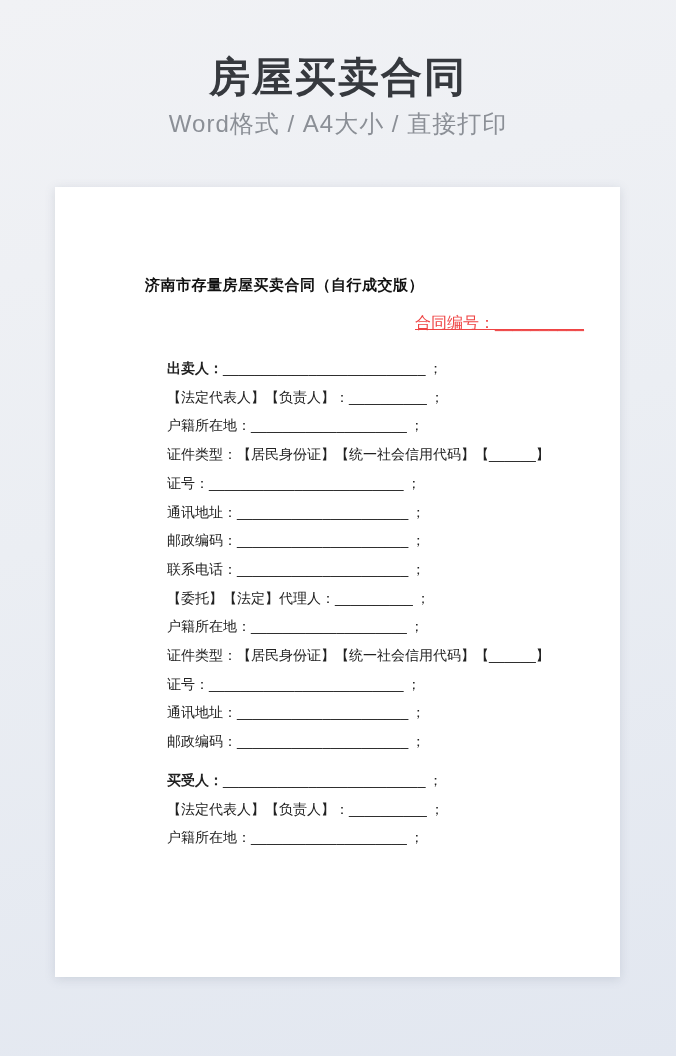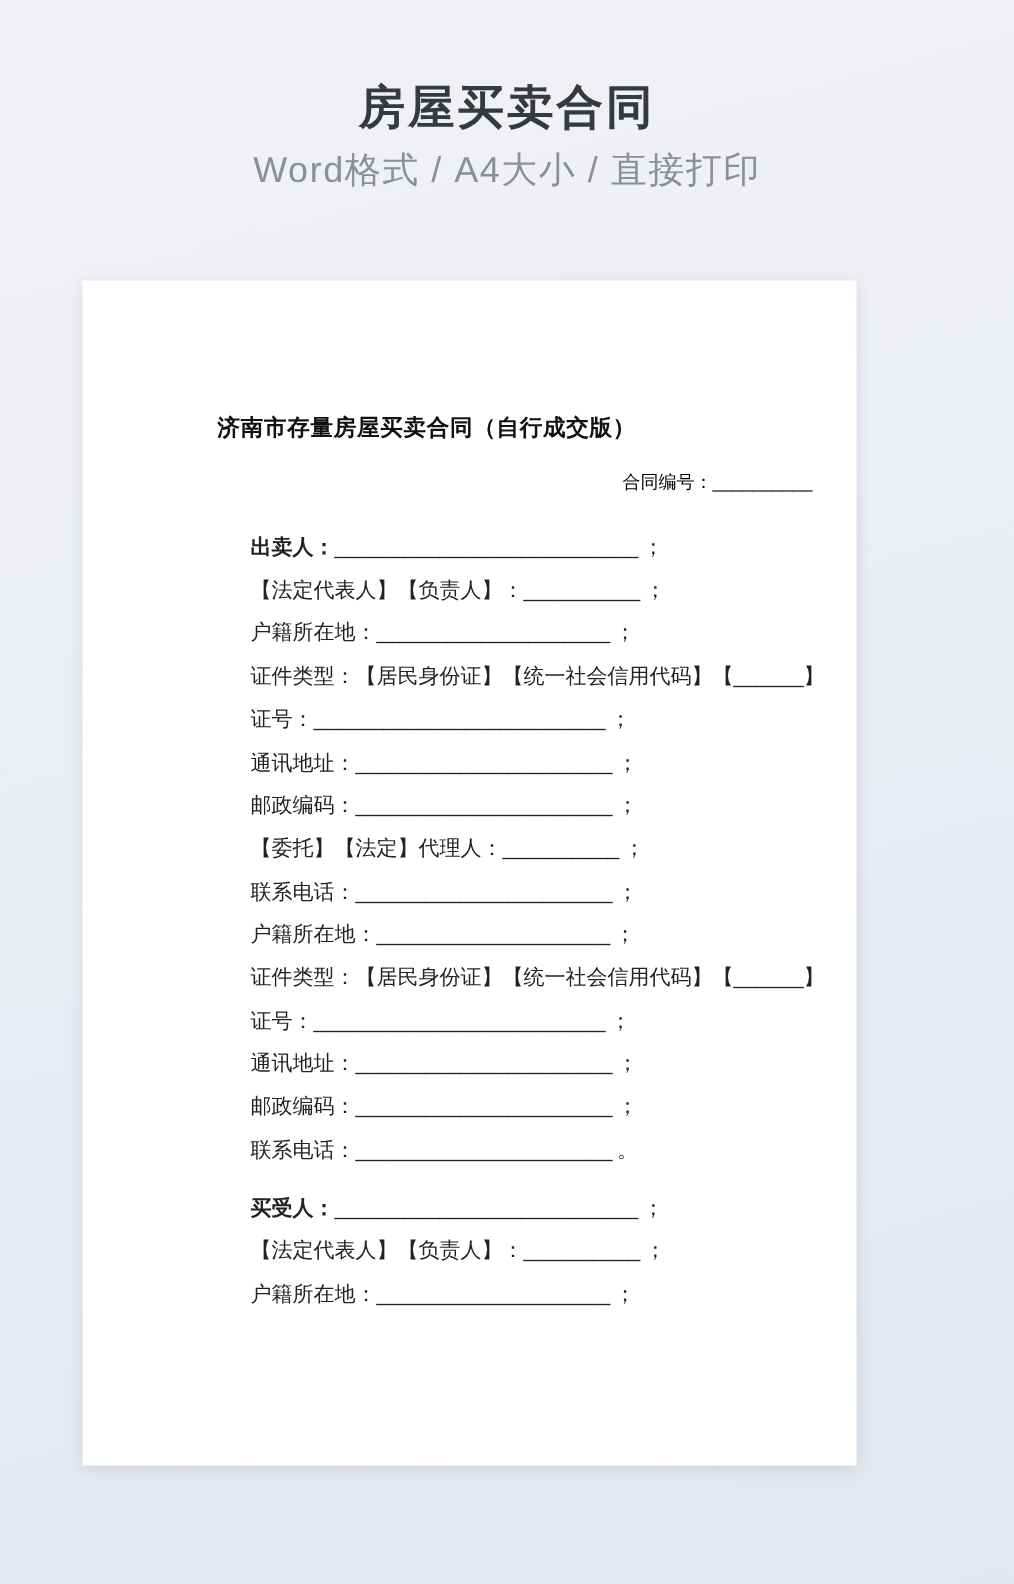--- a/index.html
+++ b/index.html
@@ -13,7 +13,7 @@
   }
   .header { padding-top: 54px; text-align: center; }
   .header-title {
-    font-size: 31px;
+    font-size: 41px;
     font-weight: 700;
     color: #36393e;
     letter-spacing: 2px;

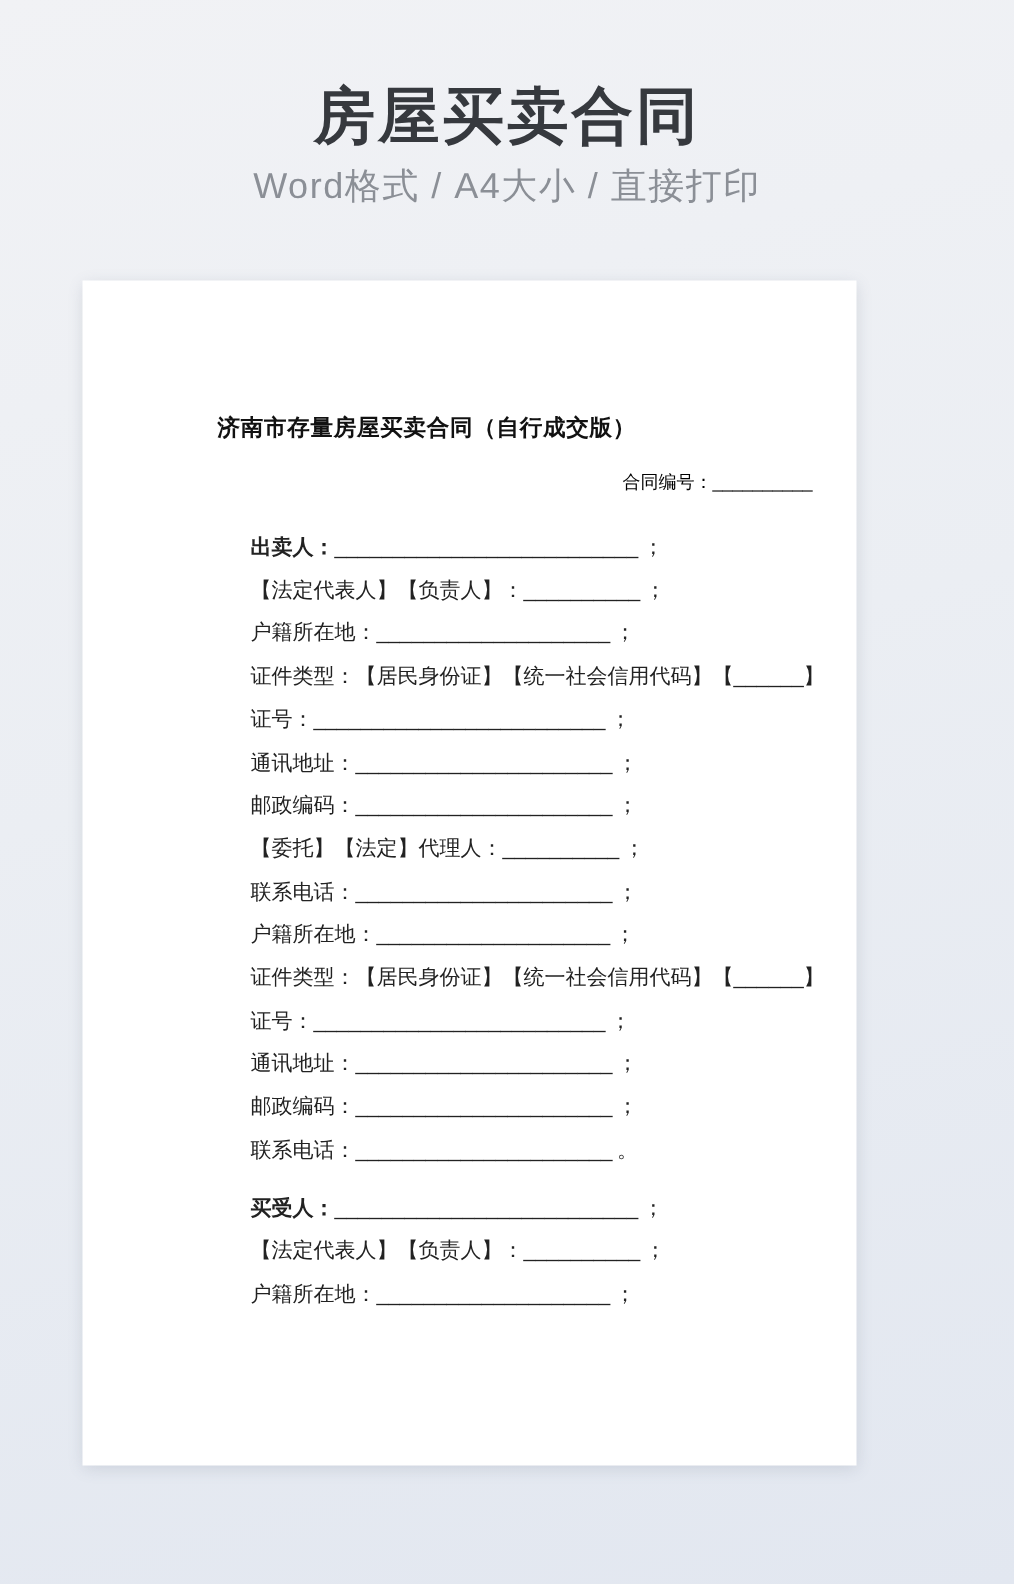--- a/index.html
+++ b/index.html
@@ -29,7 +29,7 @@
     position: absolute;
     left: 55px;
     top: 187px;
-    width: 516px;
+    width: 565px;
     height: 790px;
     background: #ffffff;
     box-shadow: 0 2px 10px rgba(90, 100, 120, 0.18);

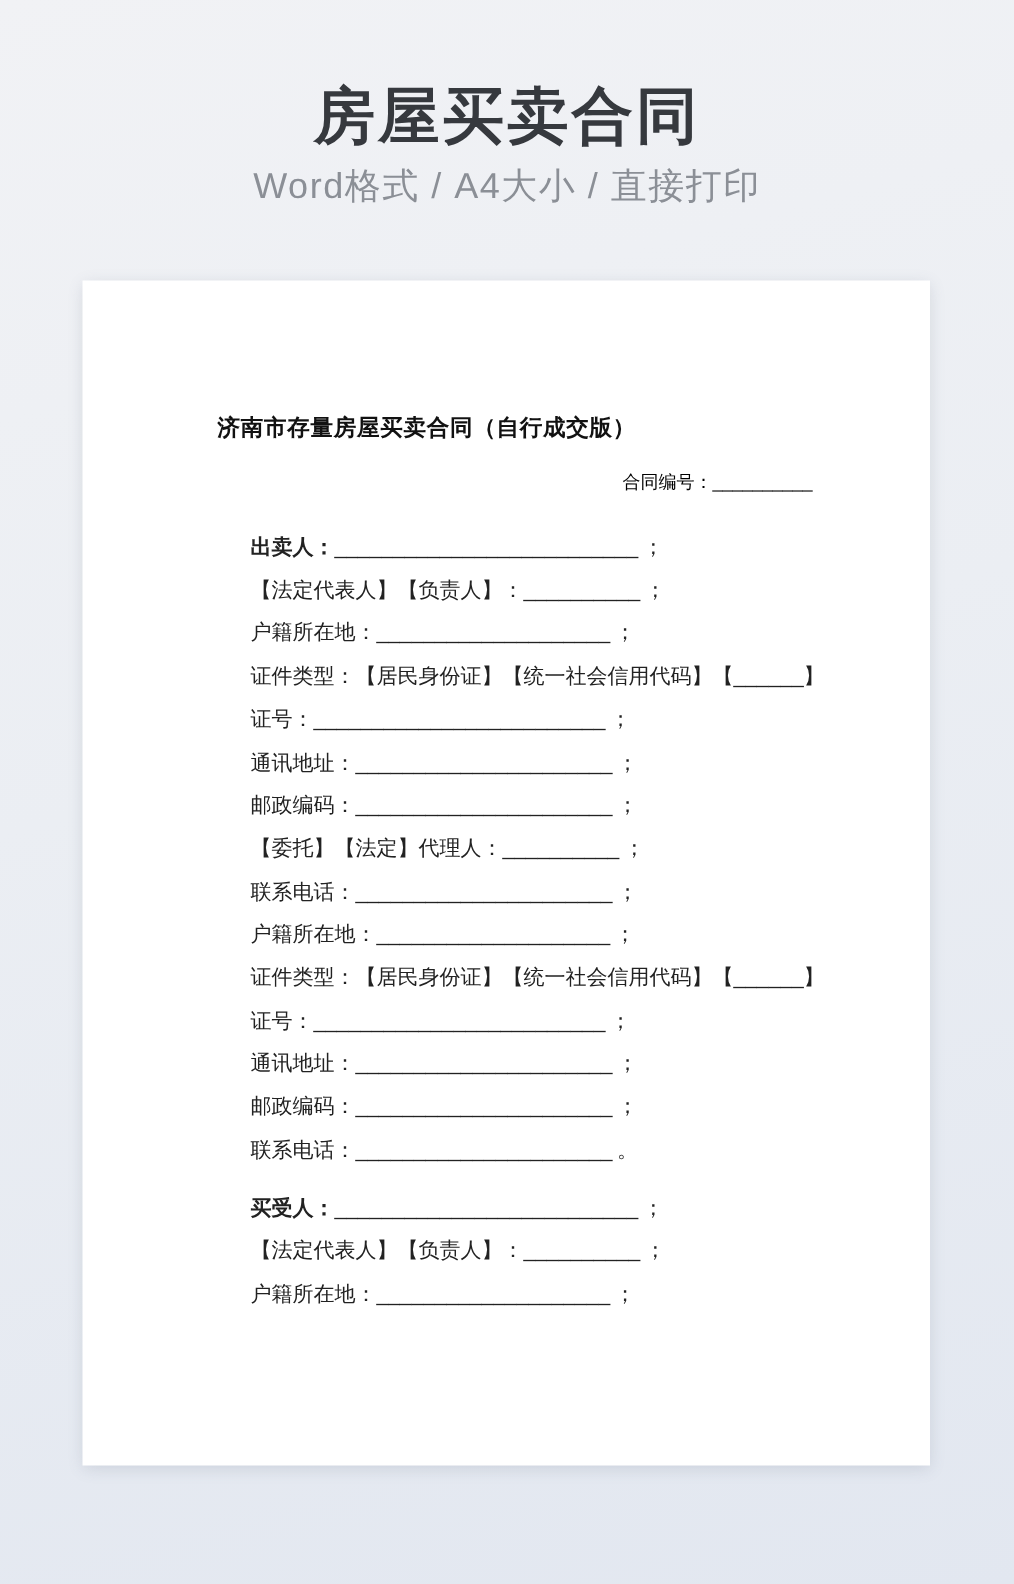--- a/index.html
+++ b/index.html
@@ -44,9 +44,10 @@
   }
   .contract-no {
     margin: 18px 0 0 360px;
-    font-size: 12px;
-    color: #000000;
+    font-size: 16px;
+    color: #ef4444;
     white-space: nowrap;
+    text-decoration: underline;
   }
   .lines {
     margin: 20px 0 0 112px;

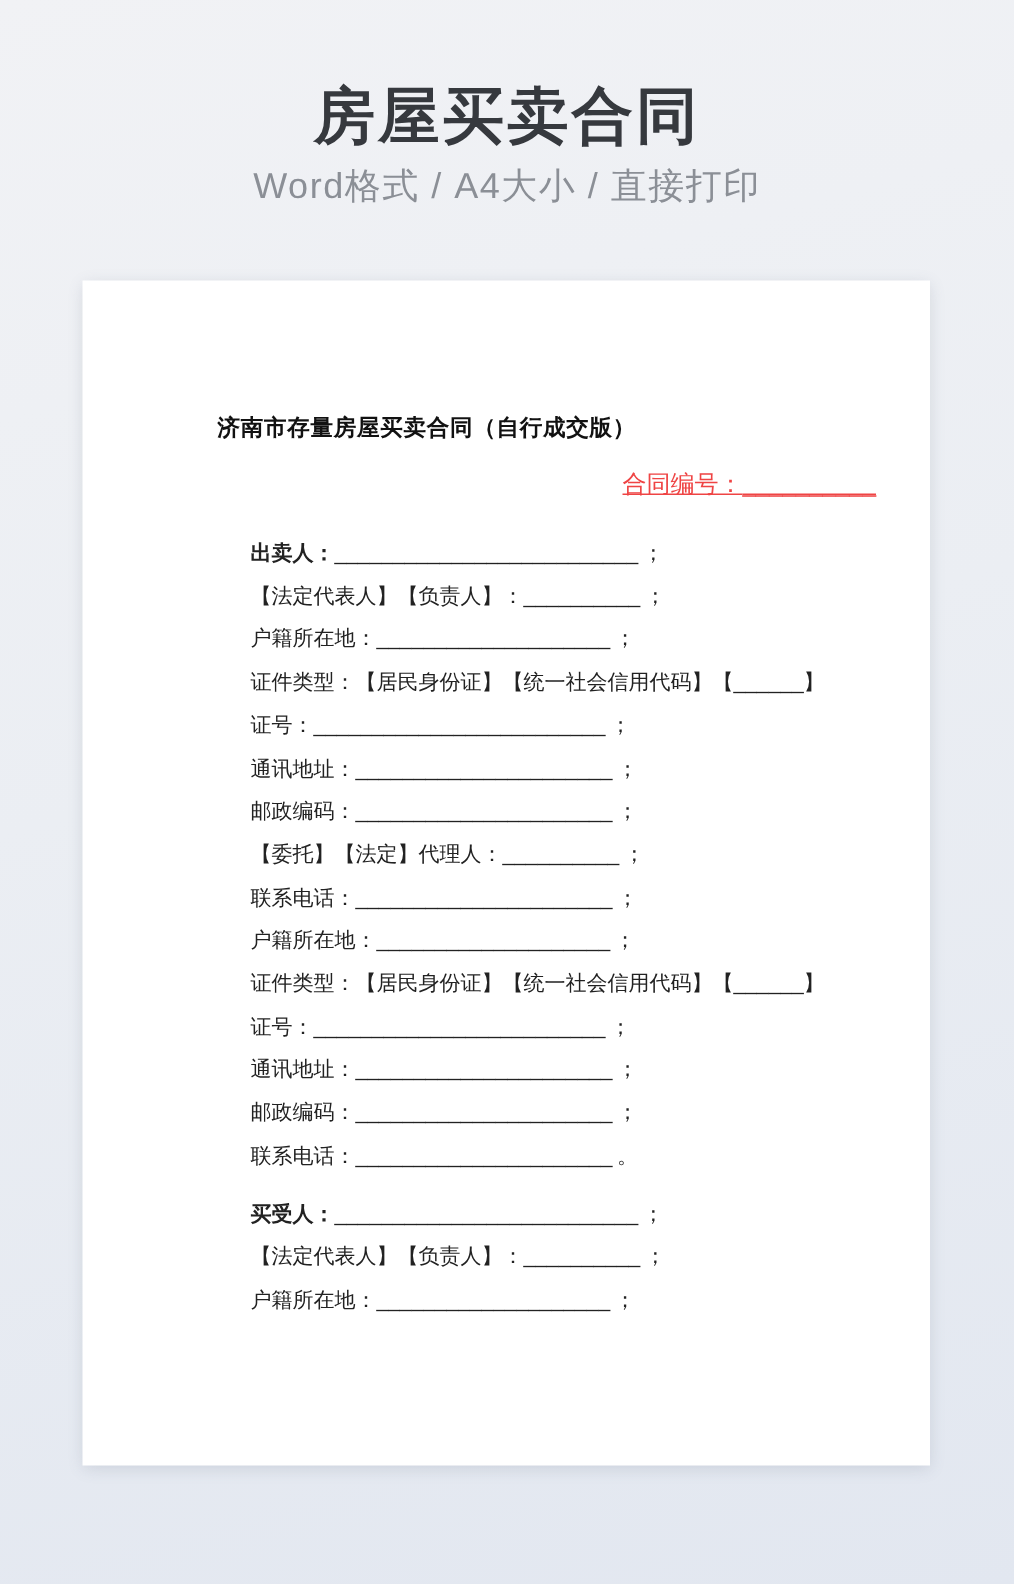--- a/index.html
+++ b/index.html
@@ -101,10 +101,10 @@
     <span class="label">邮政编码：</span><span class="blank">______________________</span><span class="tail">；</span>
   </div>
         <div class="line">
-    <span class="label">【委托】【法定】代理人：</span><span class="blank">__________</span><span class="tail">；</span>
+    <span class="label">联系电话：</span><span class="blank">______________________</span><span class="tail">；</span>
   </div>
         <div class="line">
-    <span class="label">联系电话：</span><span class="blank">______________________</span><span class="tail">；</span>
+    <span class="label">【委托】【法定】代理人：</span><span class="blank">__________</span><span class="tail">；</span>
   </div>
         <div class="line">
     <span class="label">户籍所在地：</span><span class="blank">____________________</span><span class="tail">；</span>

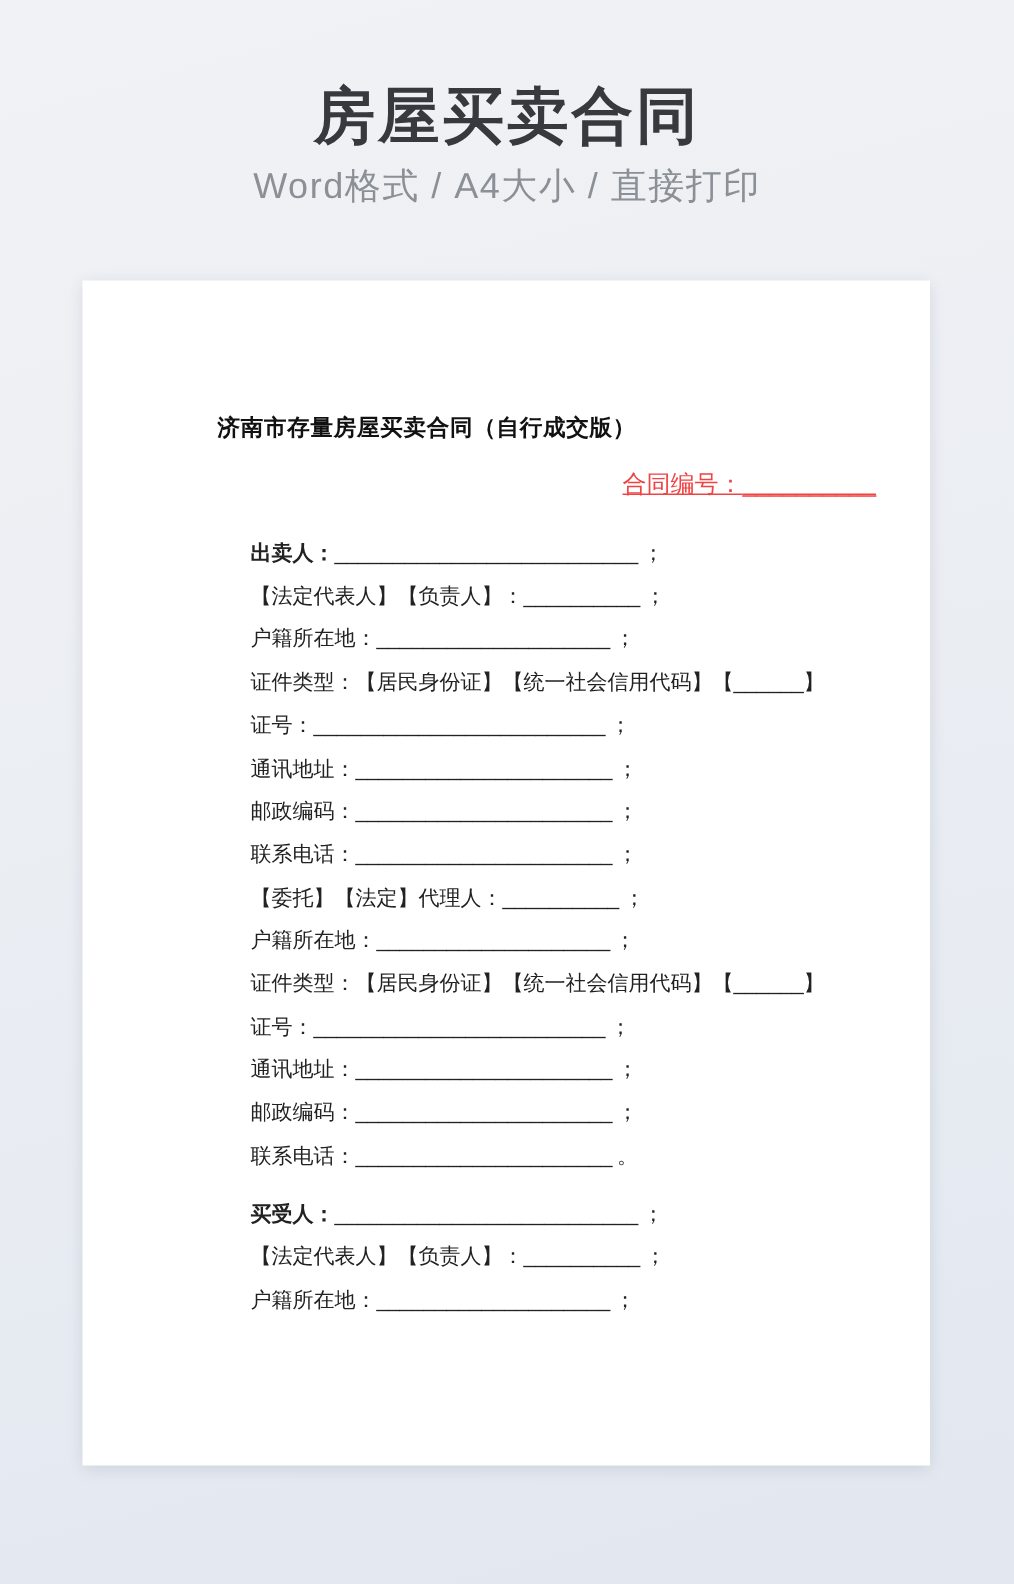--- a/index.html
+++ b/index.html
@@ -121,9 +121,6 @@
         <div class="line">
     <span class="label">邮政编码：</span><span class="blank">______________________</span><span class="tail">；</span>
   </div>
-        <div class="line">
-    <span class="label">联系电话：</span><span class="blank">______________________</span><span class="tail">。</span>
-  </div>
         <div class="line bold gap">
     <span class="label">买受人：</span><span class="blank">__________________________</span><span class="tail">；</span>
   </div>

